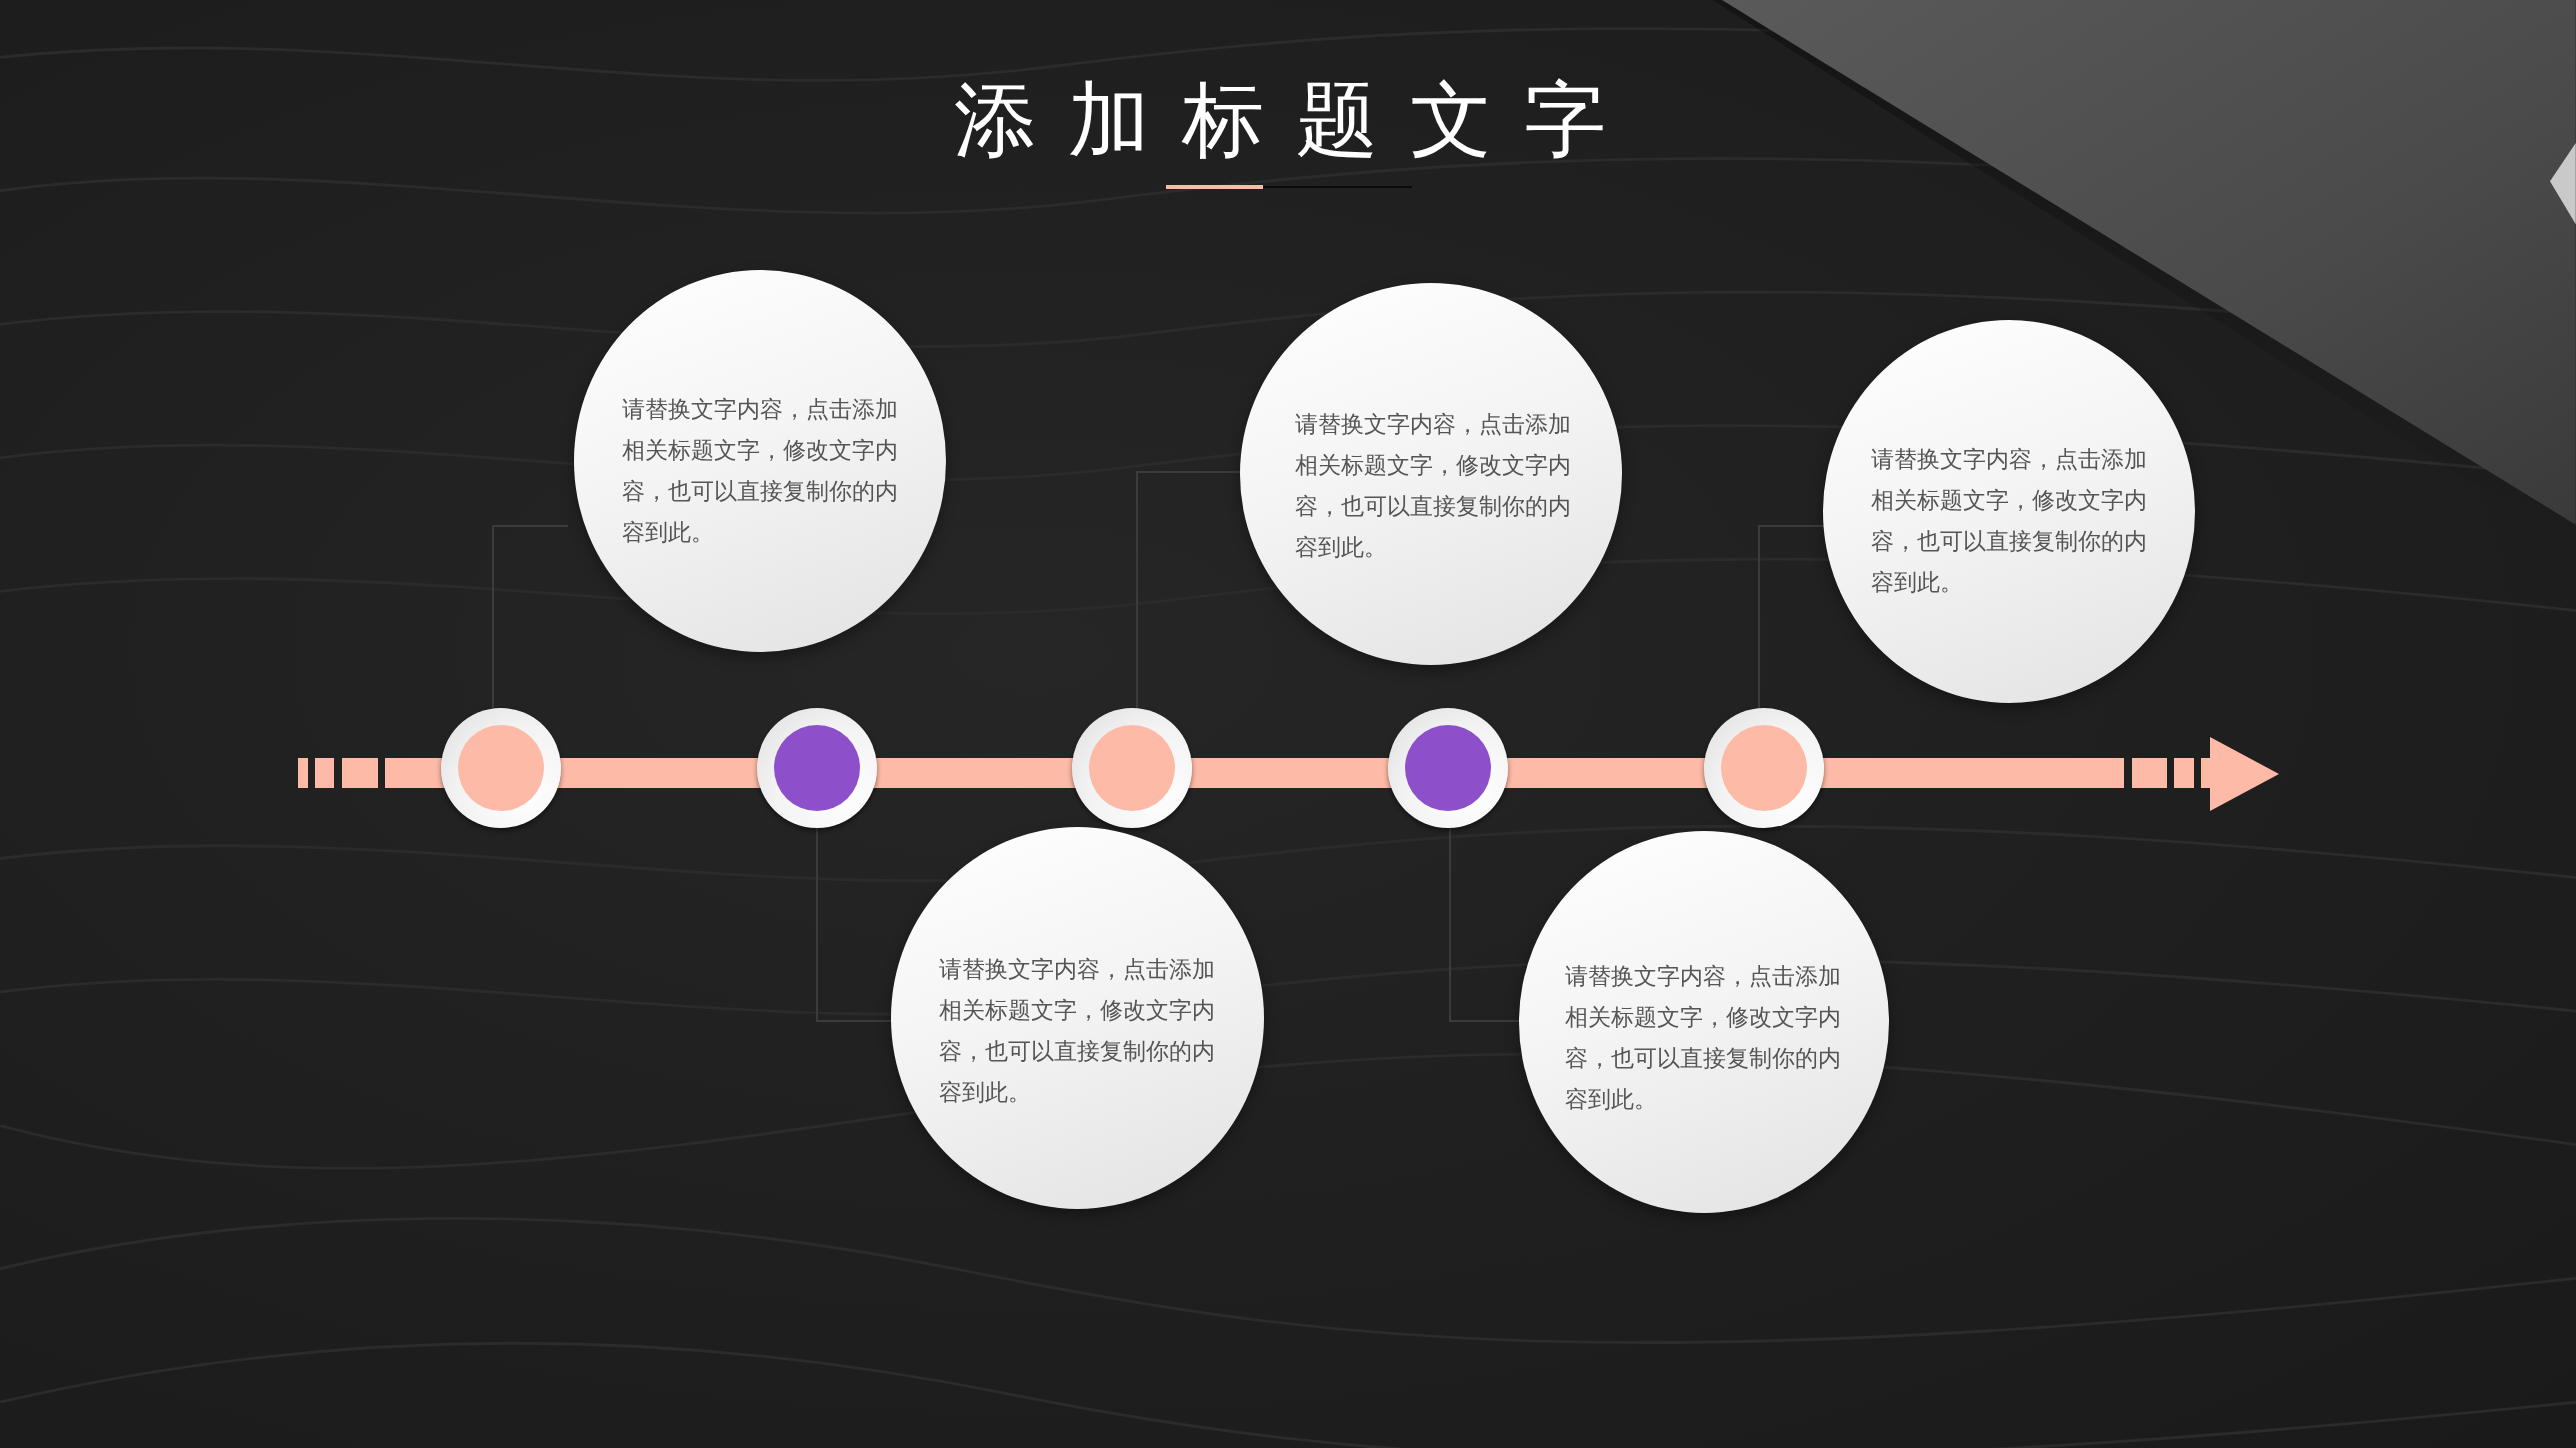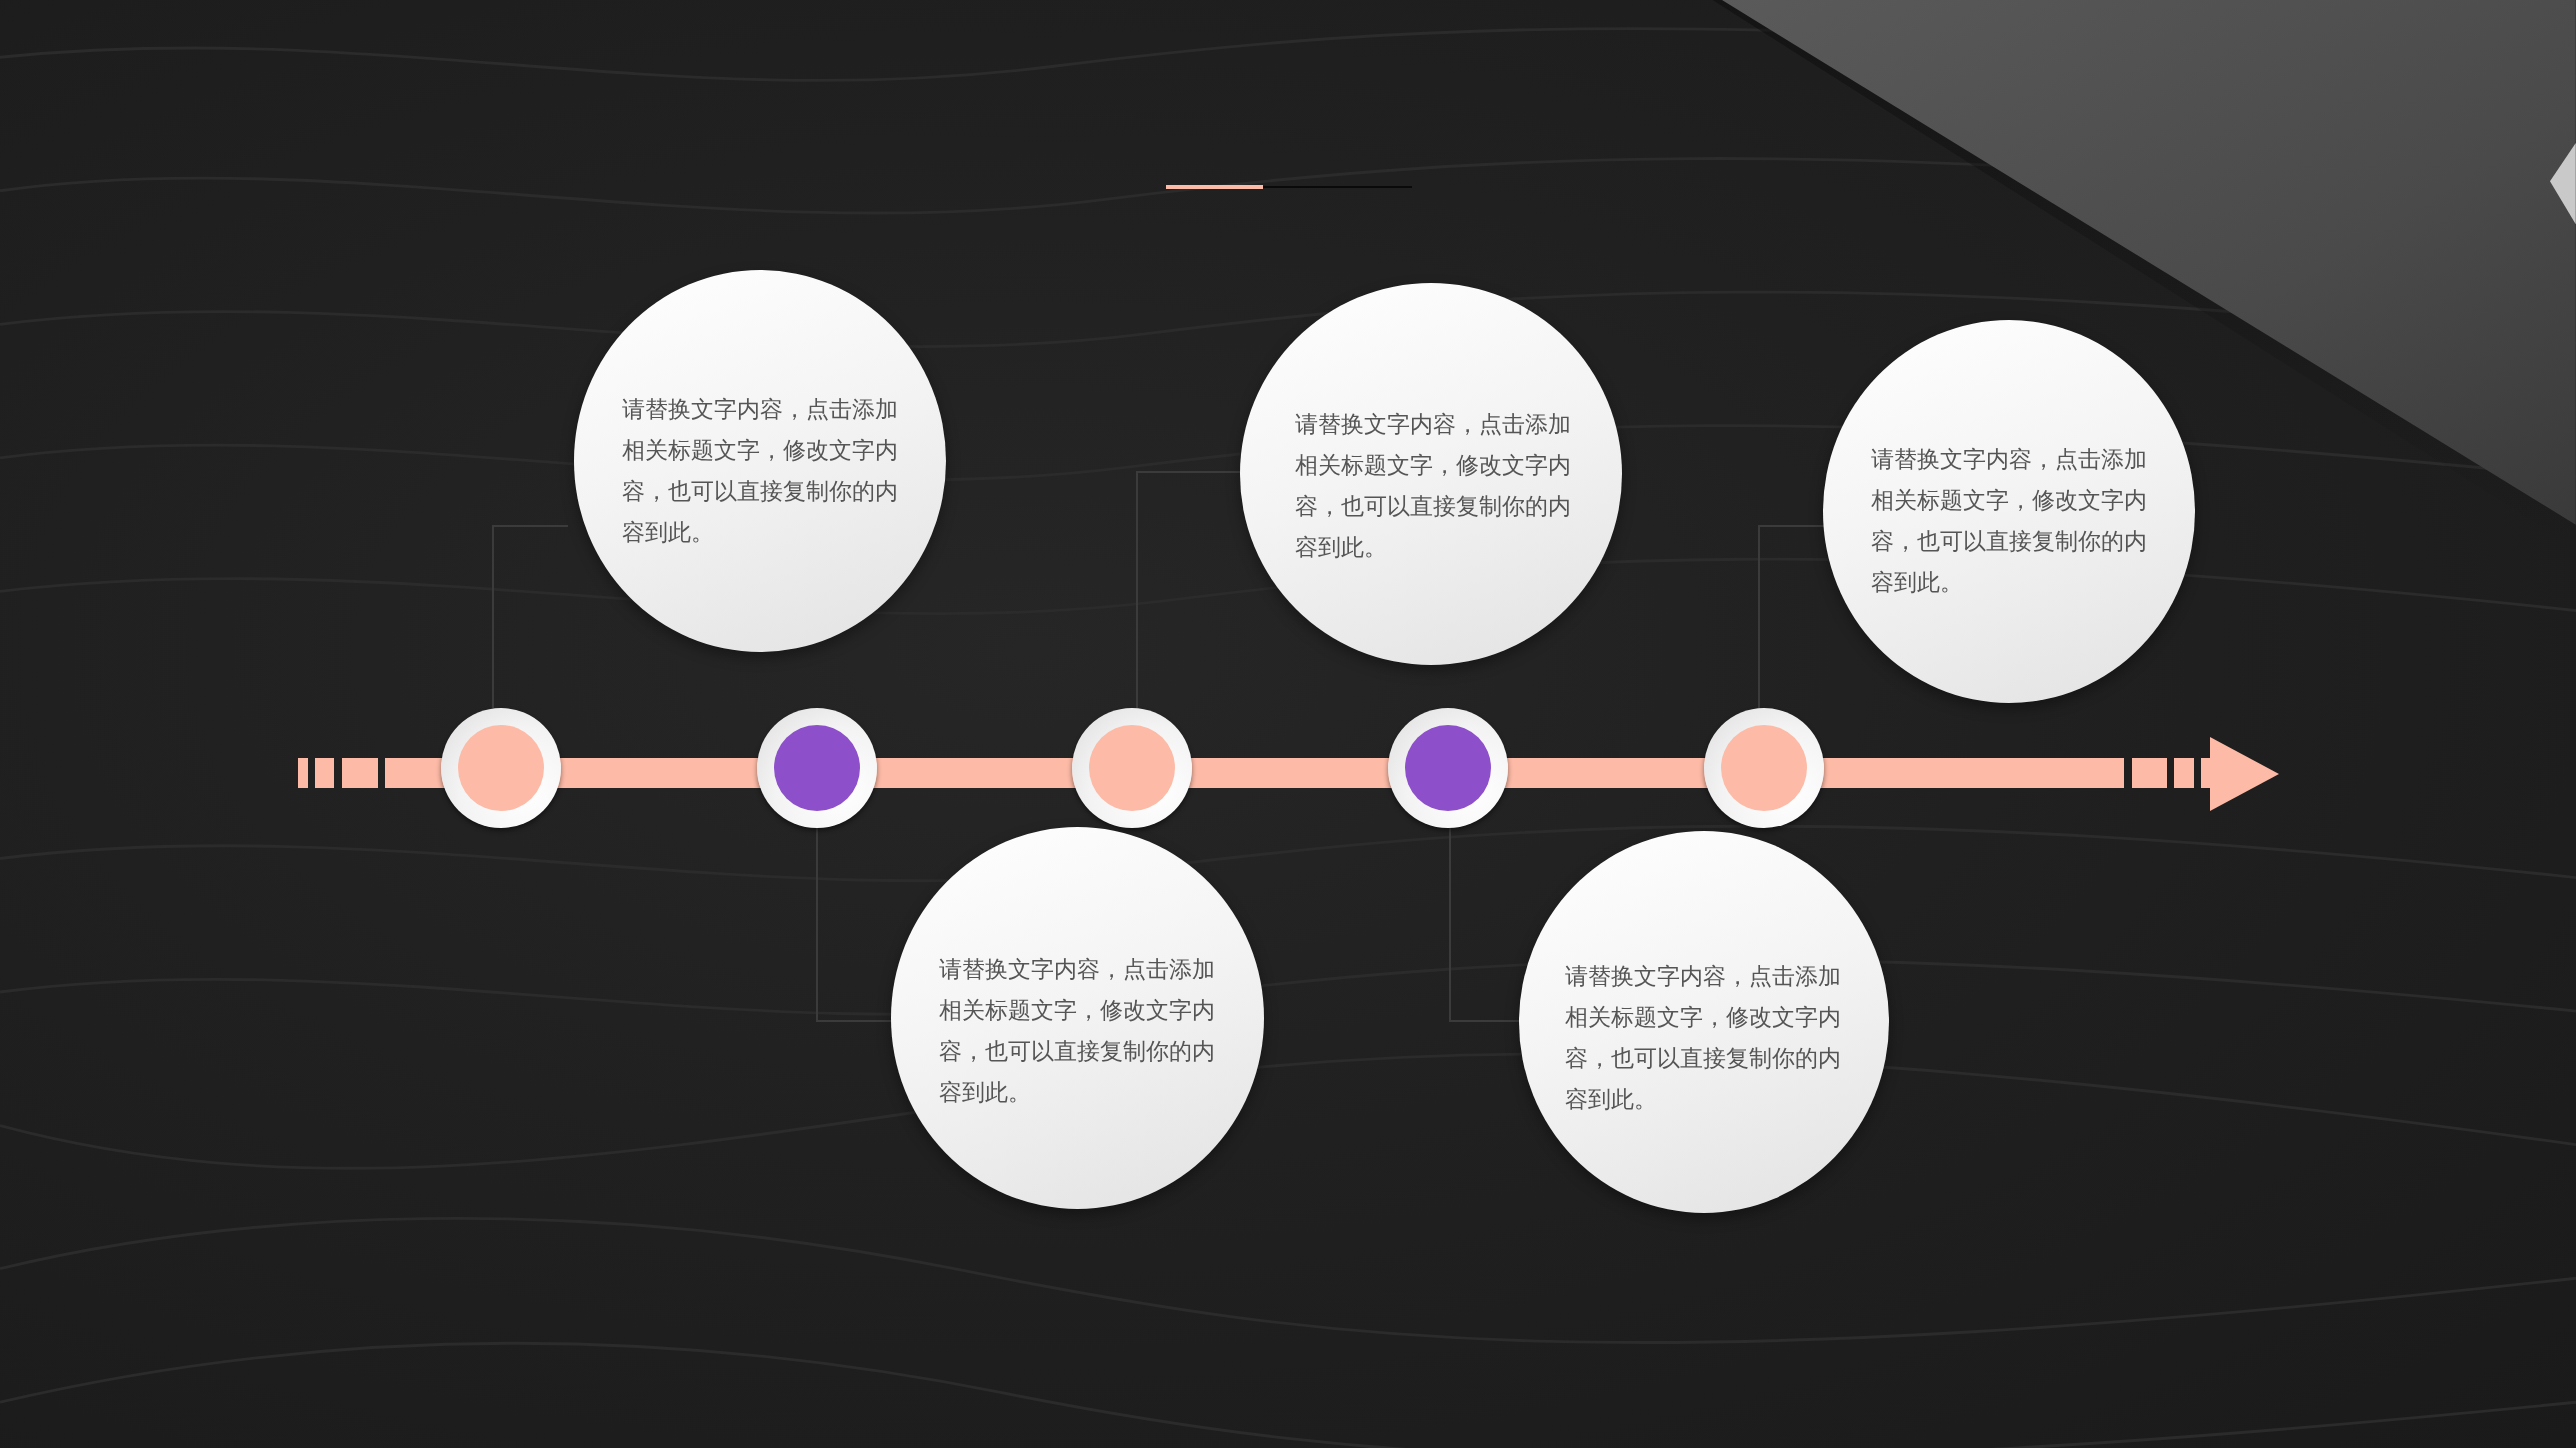--- a/index.html
+++ b/index.html
@@ -97,6 +97,7 @@
     <polygon points="2700,150 2673,190 2700,235" fill="#c9c9c9"></polygon>
   </svg>
 
+  <div class="title">添加标题文字</div>
   <div class="title-underline-accent"></div>
   <div class="title-underline-line"></div>
 

